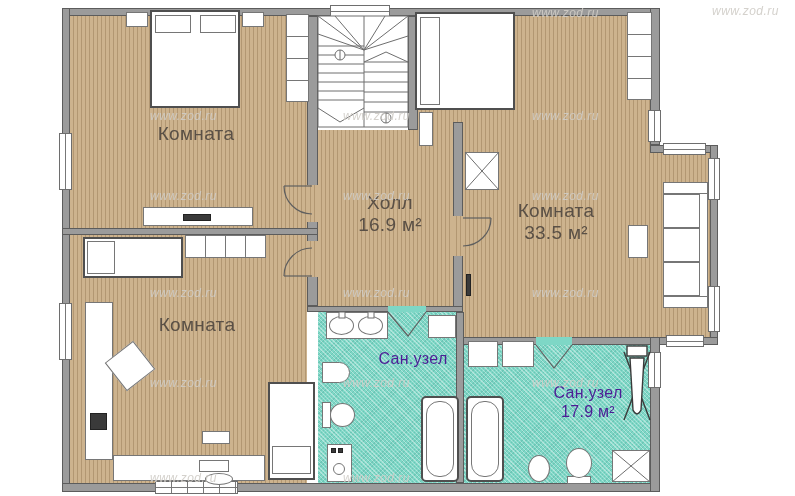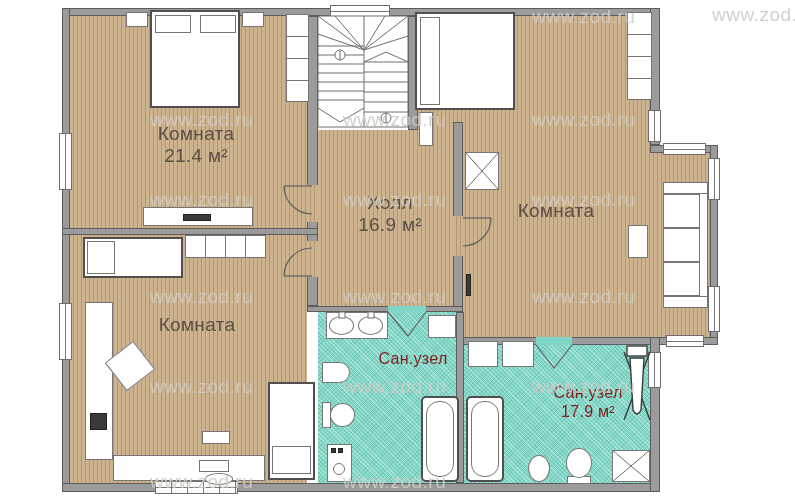--- a/index.html
+++ b/index.html
@@ -42,7 +42,7 @@
   
   .room-label{position:absolute;z-index:8;text-align:center;color:#5a5046;font-size:19px;line-height:1.18;letter-spacing:.3px;}
   .room-label.bath{color:#7f1d1d;font-size:16px;}
-  .wm{position:absolute;z-index:9;color:rgba(207,204,199,0.9);font-size:19px;letter-spacing:.5px;white-space:nowrap;}
+  .wm{position:absolute;z-index:9;color:rgba(207,204,199,0.9);font-size:12px;letter-spacing:.5px;white-space:nowrap;font-style:italic;}
 </style>
 </head>
 <body>

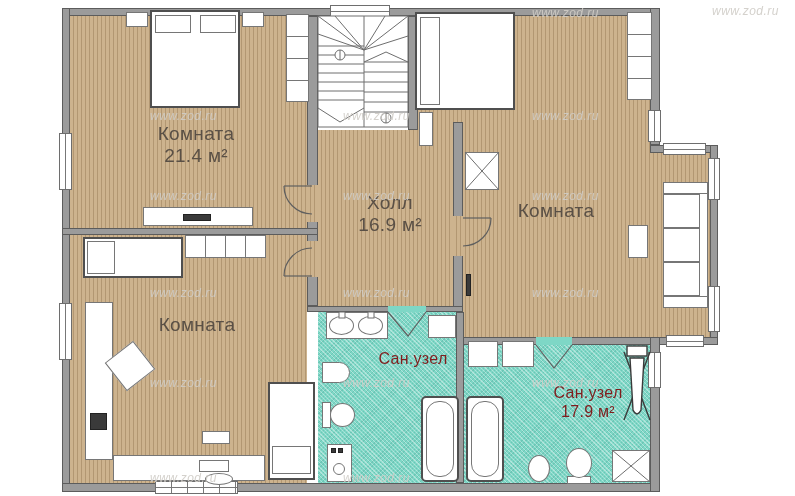--- a/index.html
+++ b/index.html
@@ -224,7 +224,6 @@
 
   <div class="room-label" style="left:116px;top:123px;width:160px;">
     <div>Комната</div>
-    <div>21.4 м²</div>
   </div>
   <div class="room-label" style="left:330px;top:192px;width:120px;">
     <div>Холл</div>

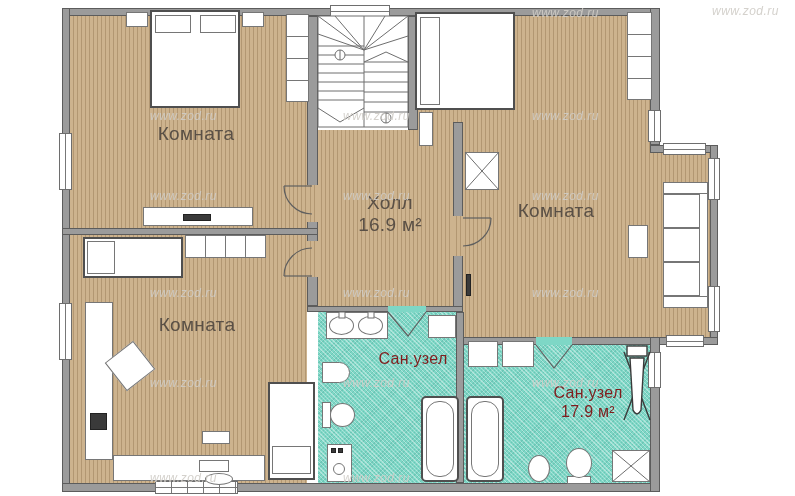--- a/index.html
+++ b/index.html
@@ -231,6 +231,7 @@
   </div>
   <div class="room-label" style="left:476px;top:200px;width:160px;">
     <div>Комната</div>
+    <div>33.5 м²</div>
   </div>
   <div class="room-label" style="left:117px;top:314px;width:160px;">
     <div>Комната</div>

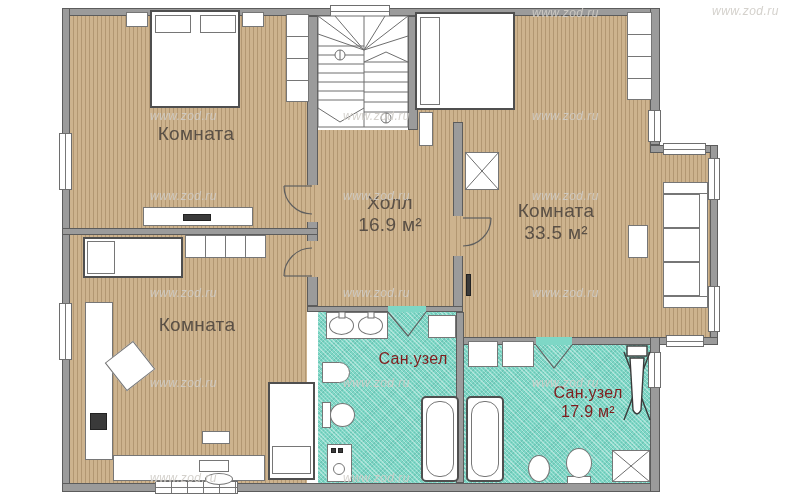--- a/index.html
+++ b/index.html
@@ -41,7 +41,7 @@
   svg.overlay{position:absolute;left:0;top:0;z-index:6;pointer-events:none;}
   
   .room-label{position:absolute;z-index:8;text-align:center;color:#5a5046;font-size:19px;line-height:1.18;letter-spacing:.3px;}
-  .room-label.bath{color:#7f1d1d;font-size:16px;}
+  .room-label.bath{color:#4c1d95;font-size:16px;}
   .wm{position:absolute;z-index:9;color:rgba(207,204,199,0.9);font-size:12px;letter-spacing:.5px;white-space:nowrap;font-style:italic;}
 </style>
 </head>

